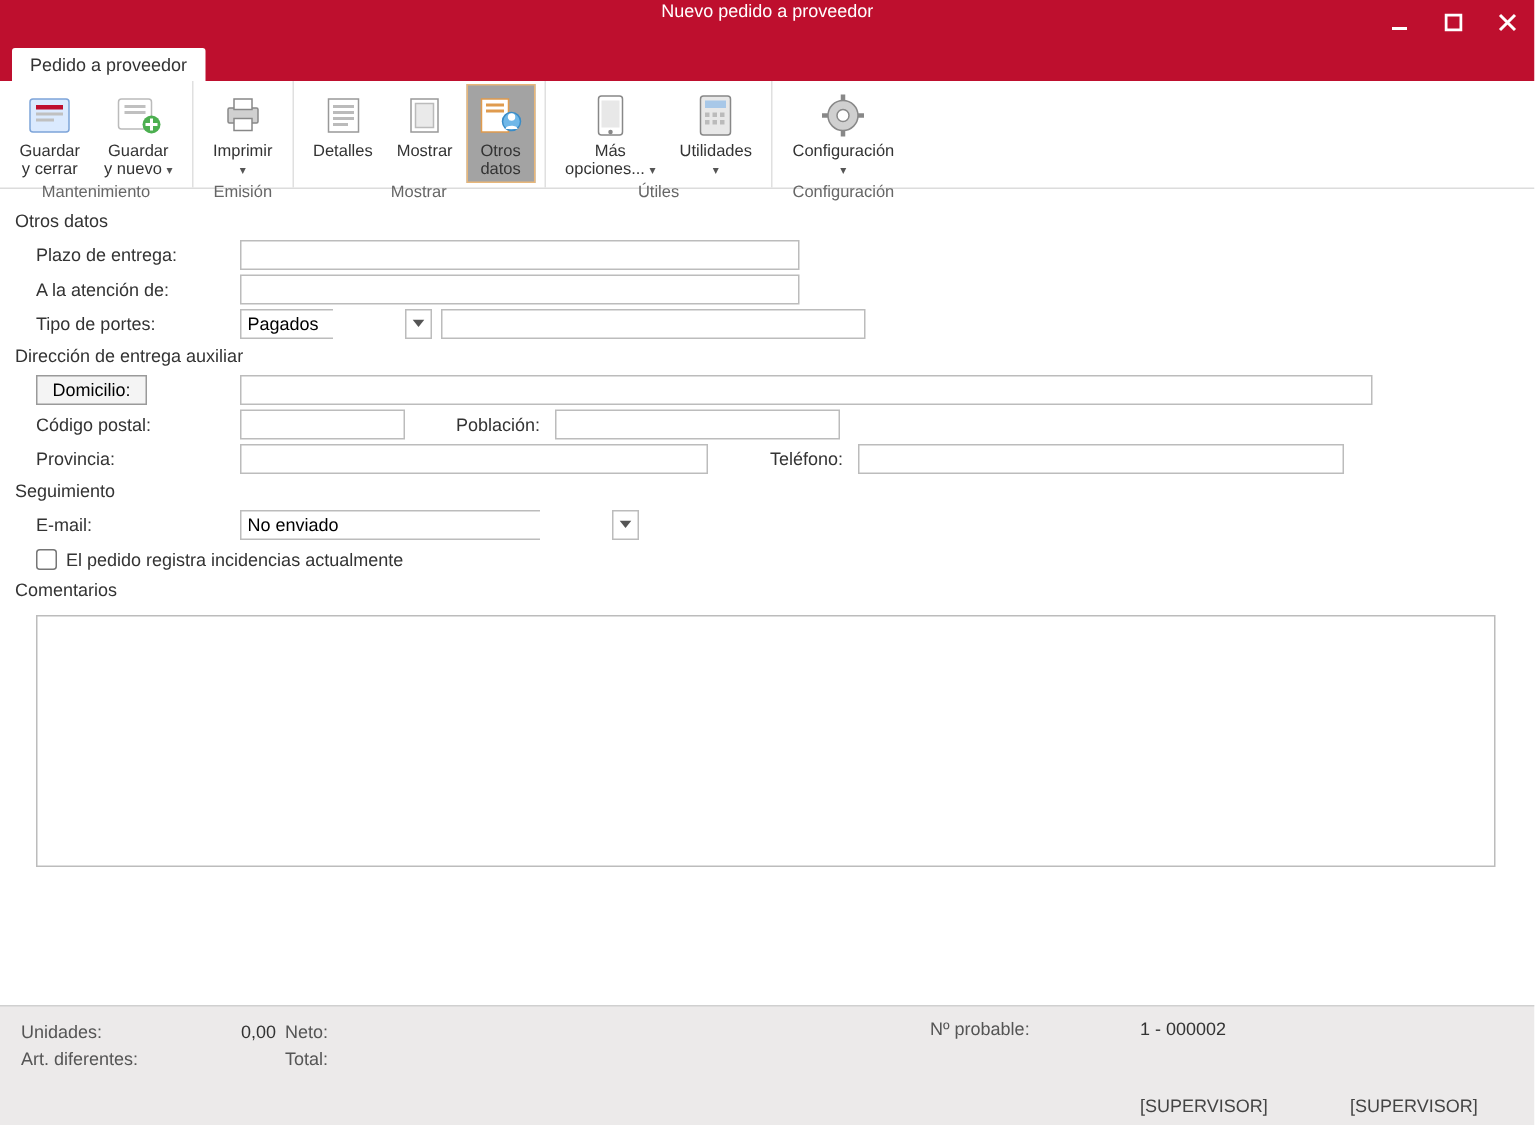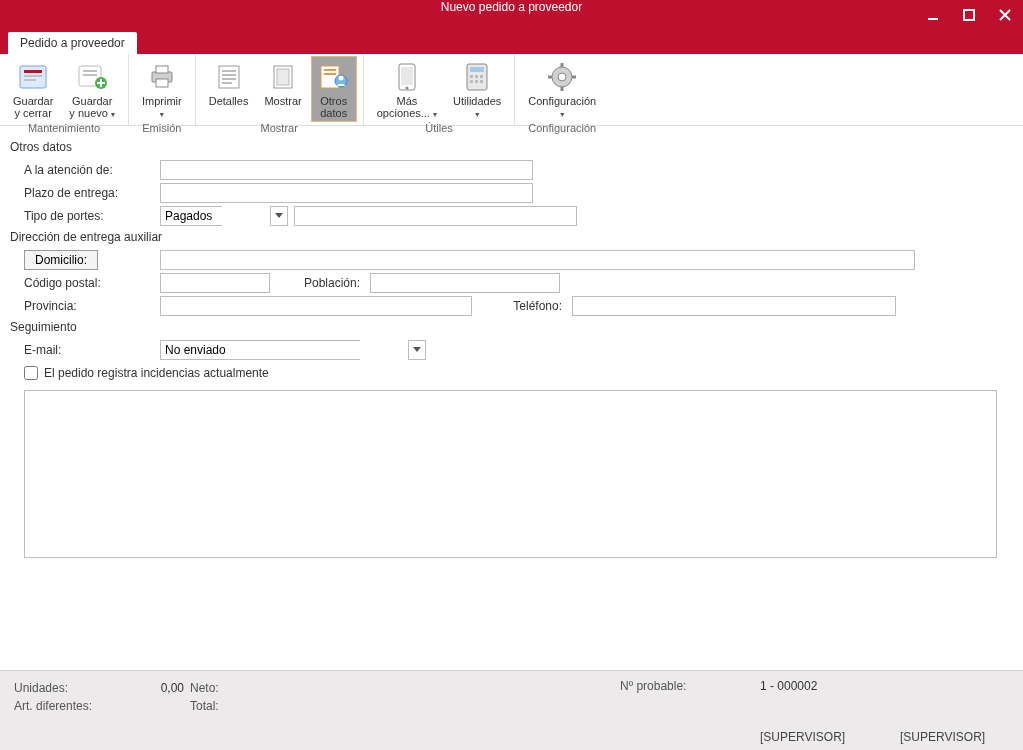--- a/index.html
+++ b/index.html
@@ -358,11 +358,11 @@
 
   <div class="section-title">Otros datos</div>
   <div class="form-row">
+    <div class="form-label">Plazo de entrega:</div>
+    <input class="ctl-input" style="width: 373px;">
+  </div>
+  <div class="form-row">
     <div class="form-label">A la atención de:</div>
-    <input class="ctl-input" style="width: 373px;">
-  </div>
-  <div class="form-row">
-    <div class="form-label">Plazo de entrega:</div>
     <input class="ctl-input" style="width: 373px;">
   </div>
   <div class="form-row">

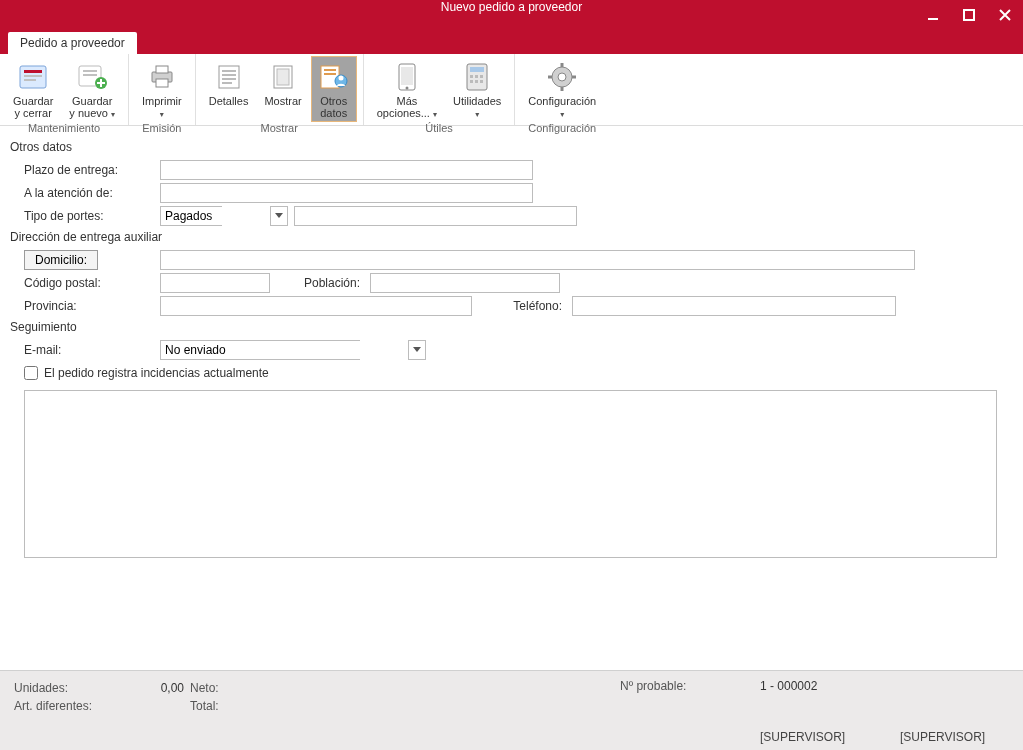--- a/index.html
+++ b/index.html
@@ -415,6 +415,7 @@
     <span>El pedido registra incidencias actualmente</span>
   </label>
 
+  <div class="section-title" style="padding-left:0">Comentarios</div>
   <textarea class="comments" style=""></textarea>
 
 </div>

